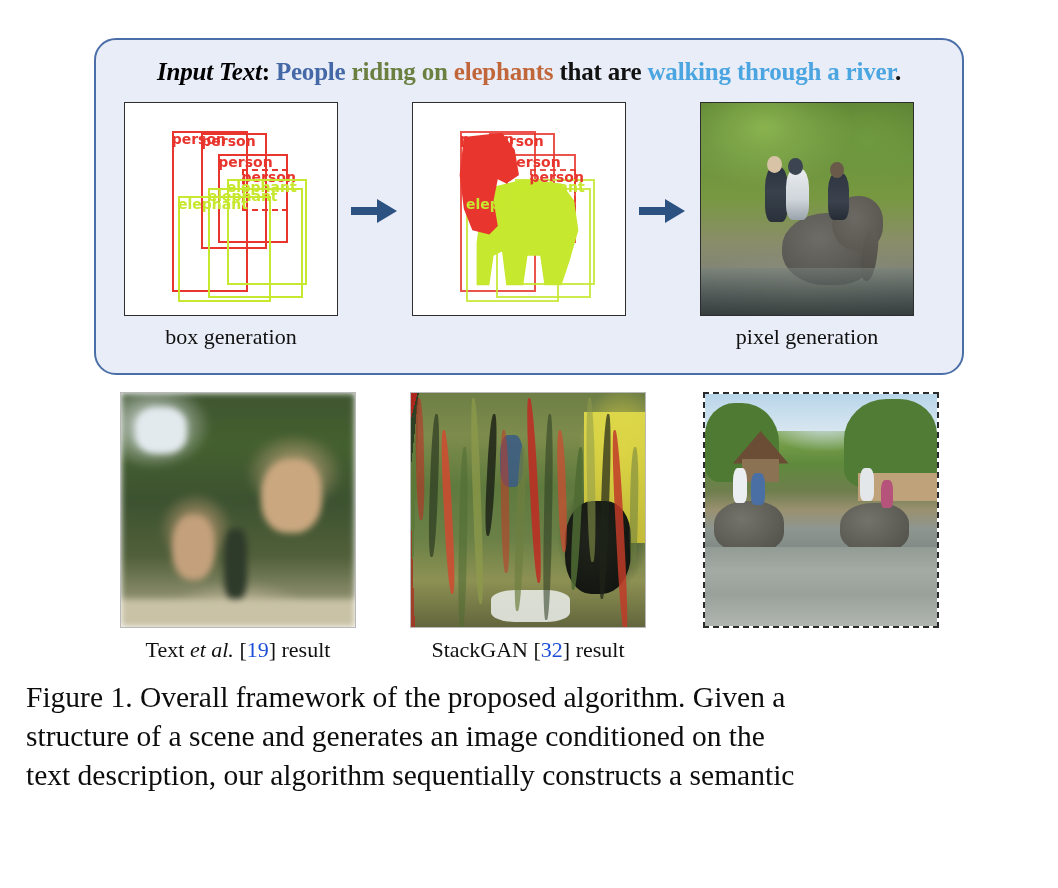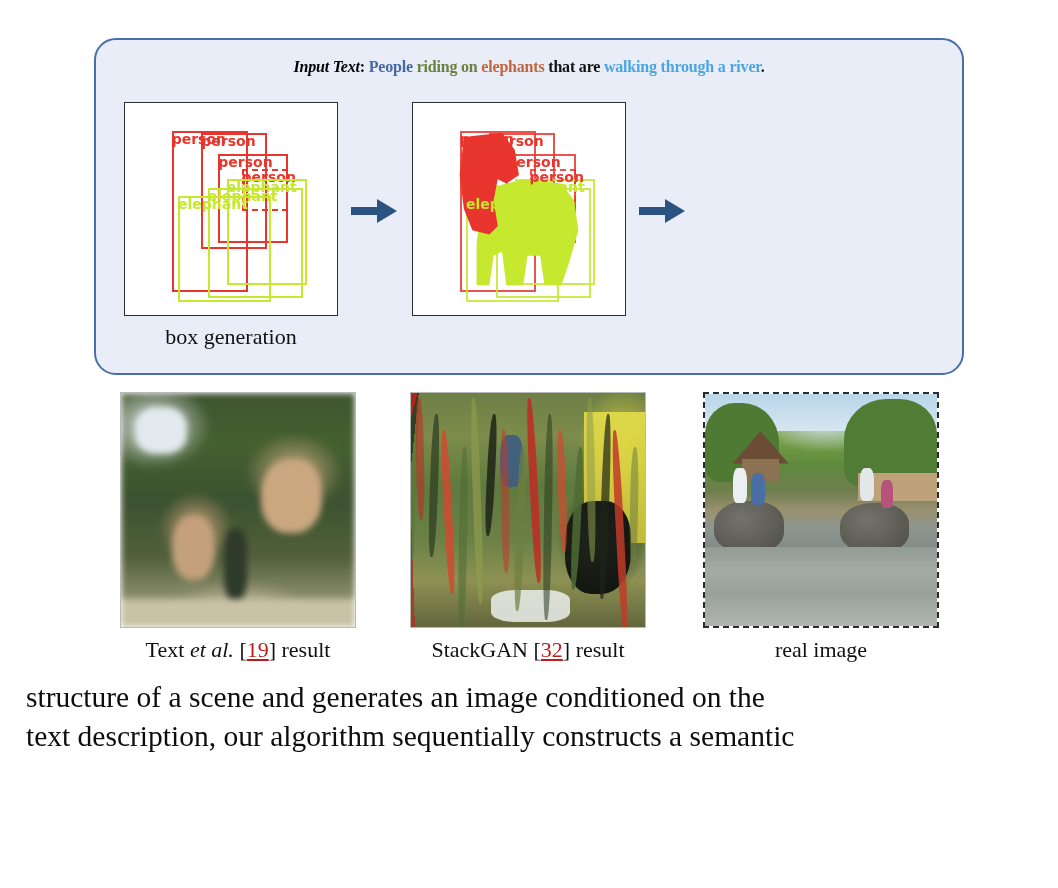--- a/index.html
+++ b/index.html
@@ -35,7 +35,7 @@
     top: 18px;
     width: 100%;
     text-align: center;
-    font-size: 16px;
+    font-size: 25px;
     font-weight: bold;
     white-space: nowrap;
     letter-spacing: -0.2px;

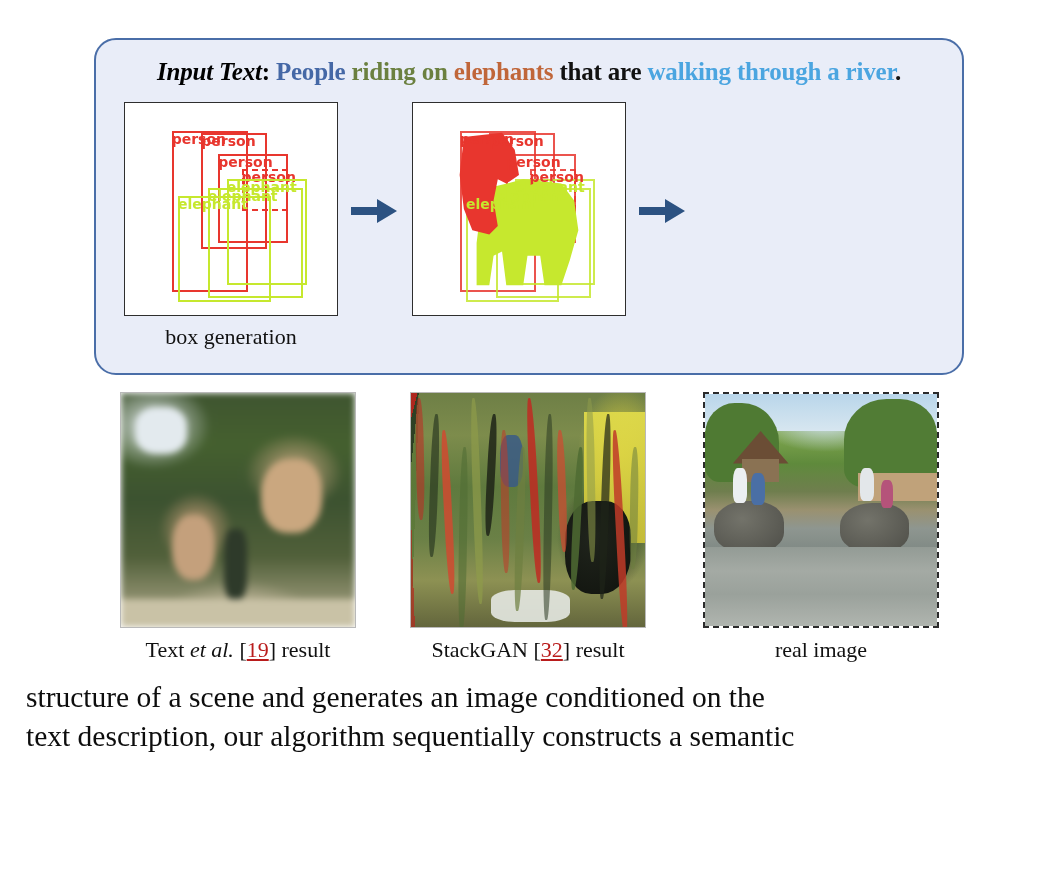--- a/index.html
+++ b/index.html
@@ -350,6 +350,24 @@
       </svg>
     </div>
 
+    <div class="stage stage-2">
+      <div class="stage-canvas">
+        <div class="photo" id="photo-pixel">
+          <div class="ele-body"></div>
+          <div class="ele-ear"></div>
+          <div class="ele-head"></div>
+          <div class="ele-trunk"></div>
+          <div class="rider r1"></div>
+          <div class="r1h"></div>
+          <div class="rider r2"></div>
+          <div class="r2h"></div>
+          <div class="rider r3"></div>
+          <div class="r3h"></div>
+          <div class="water"></div>
+        </div>
+      </div>
+      <div class="stage-caption">pixel generation</div>
+    </div>
 
   </div>
 </div>

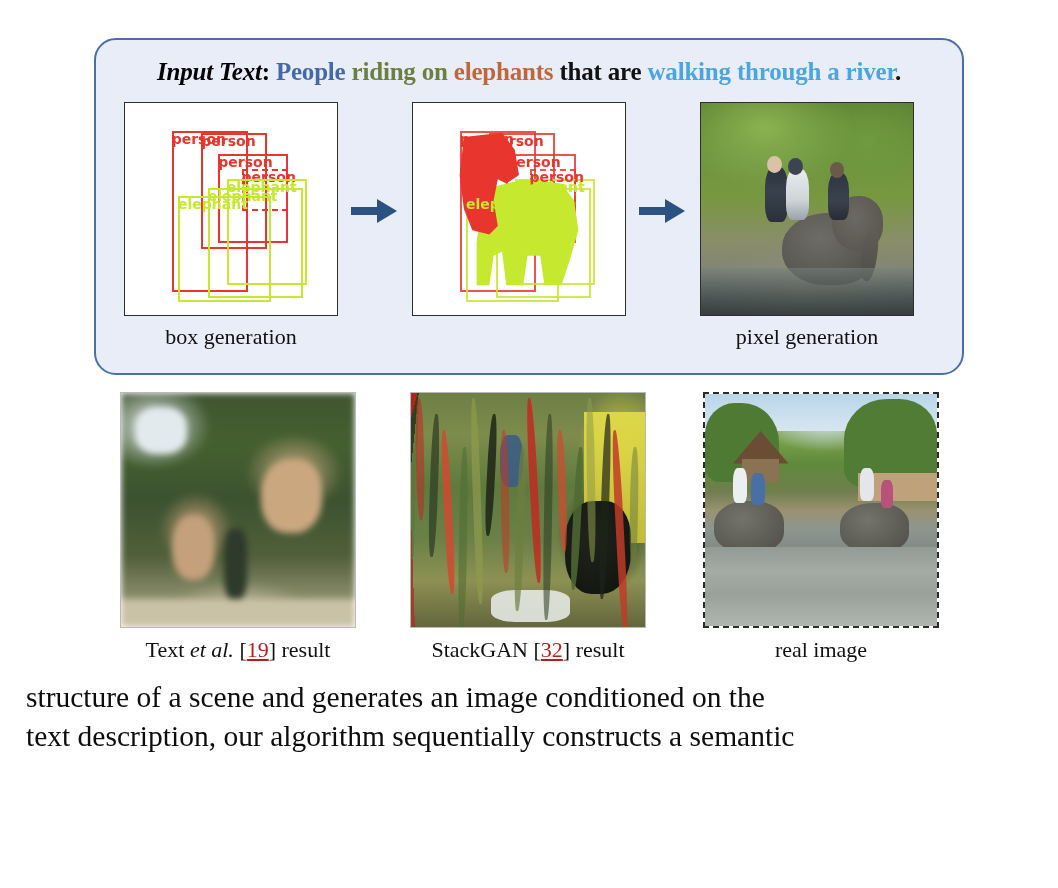--- a/index.html
+++ b/index.html
@@ -205,7 +205,7 @@
     white-space: nowrap;
   }
   .result-caption .it { font-style: italic; }
-  .cite { color: #b91c1c; text-decoration: underline; }
+  .cite { color: #1d4ed8; }
   .cite-brk { color: #111; }
 
   

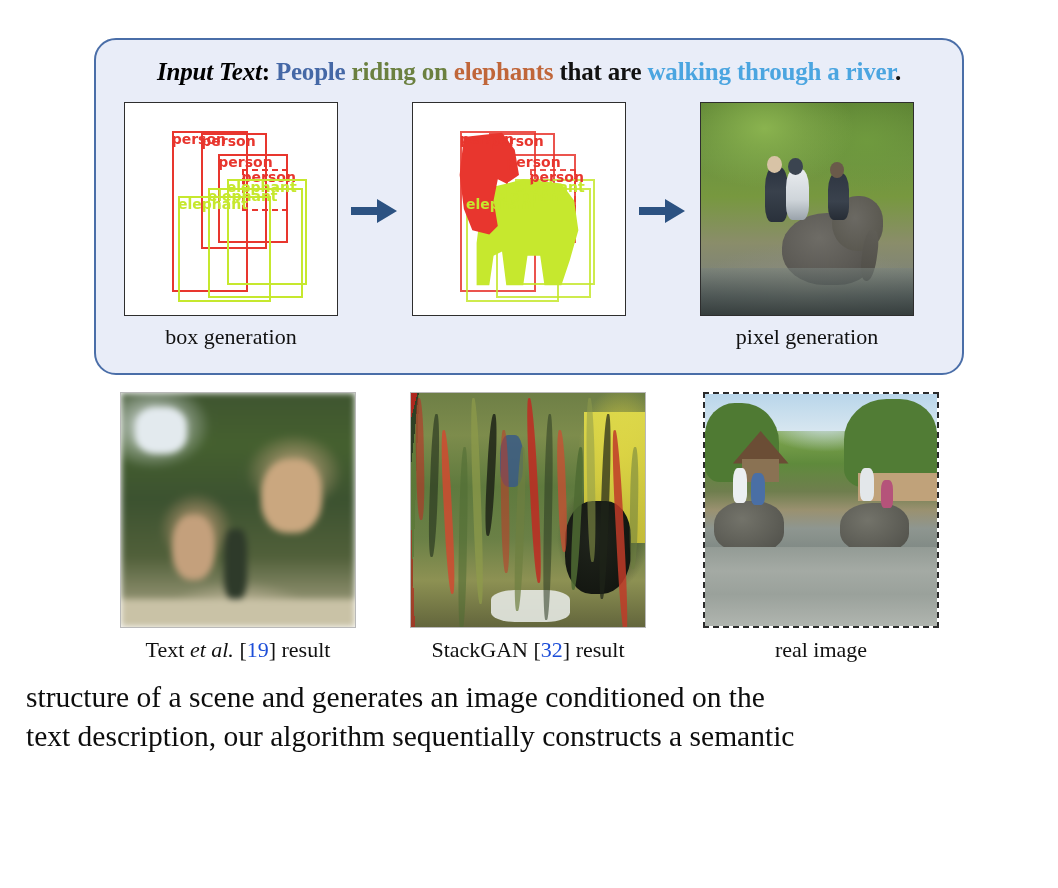--- a/index.html
+++ b/index.html
@@ -437,9 +437,6 @@
         <div class="river"></div>
       </div>
     </div>
-    <div class="result-caption">
-      <span>real image</span>
-    </div>
   </div>
 
 </div>

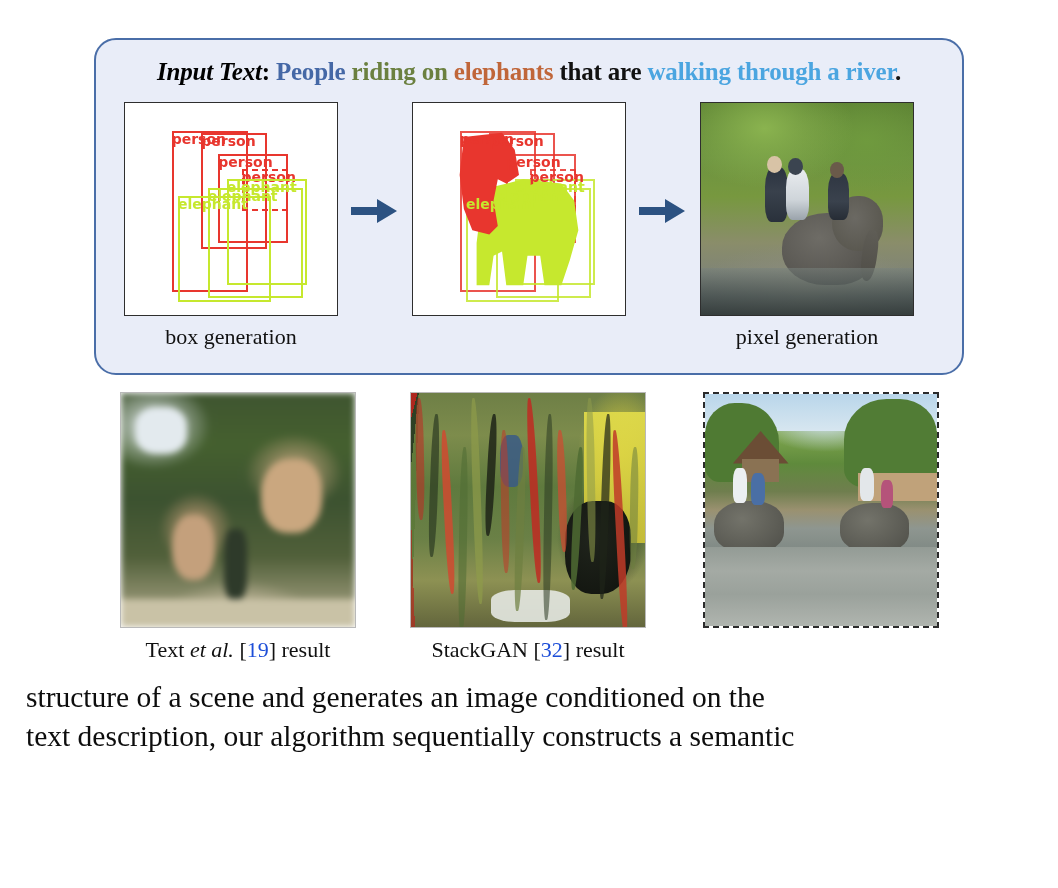--- a/index.html
+++ b/index.html
@@ -442,6 +442,7 @@
 </div>
 
 <div id="figure-caption">
+  <div>Figure 1. Overall framework of the proposed algorithm.  Given a</div>
   <div>structure of a scene and generates an image conditioned on the</div>
   <div>text description, our algorithm sequentially constructs a semantic</div>
 </div>

